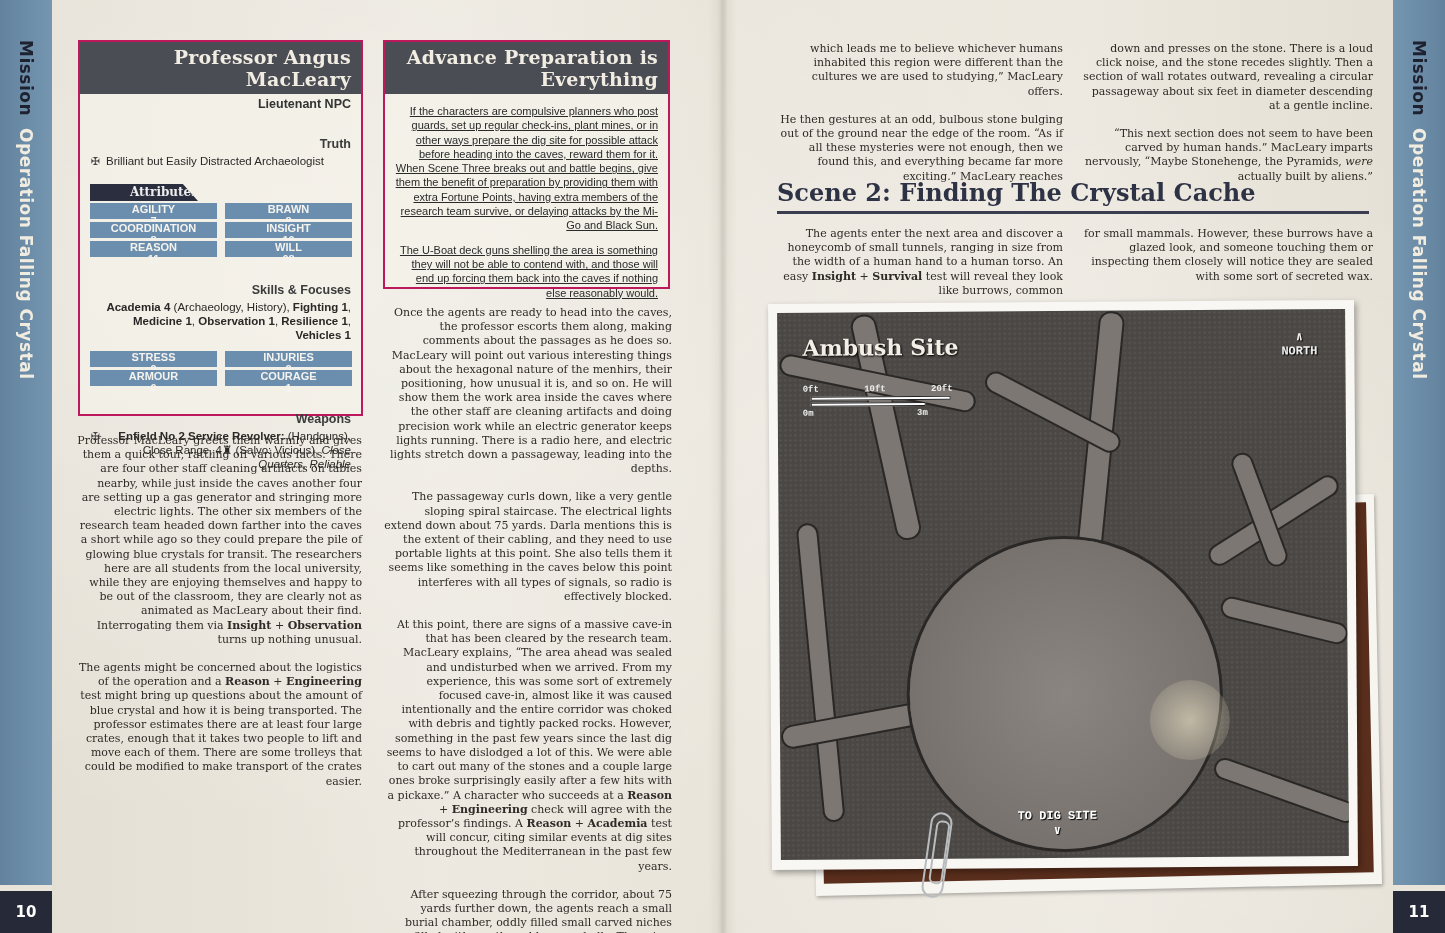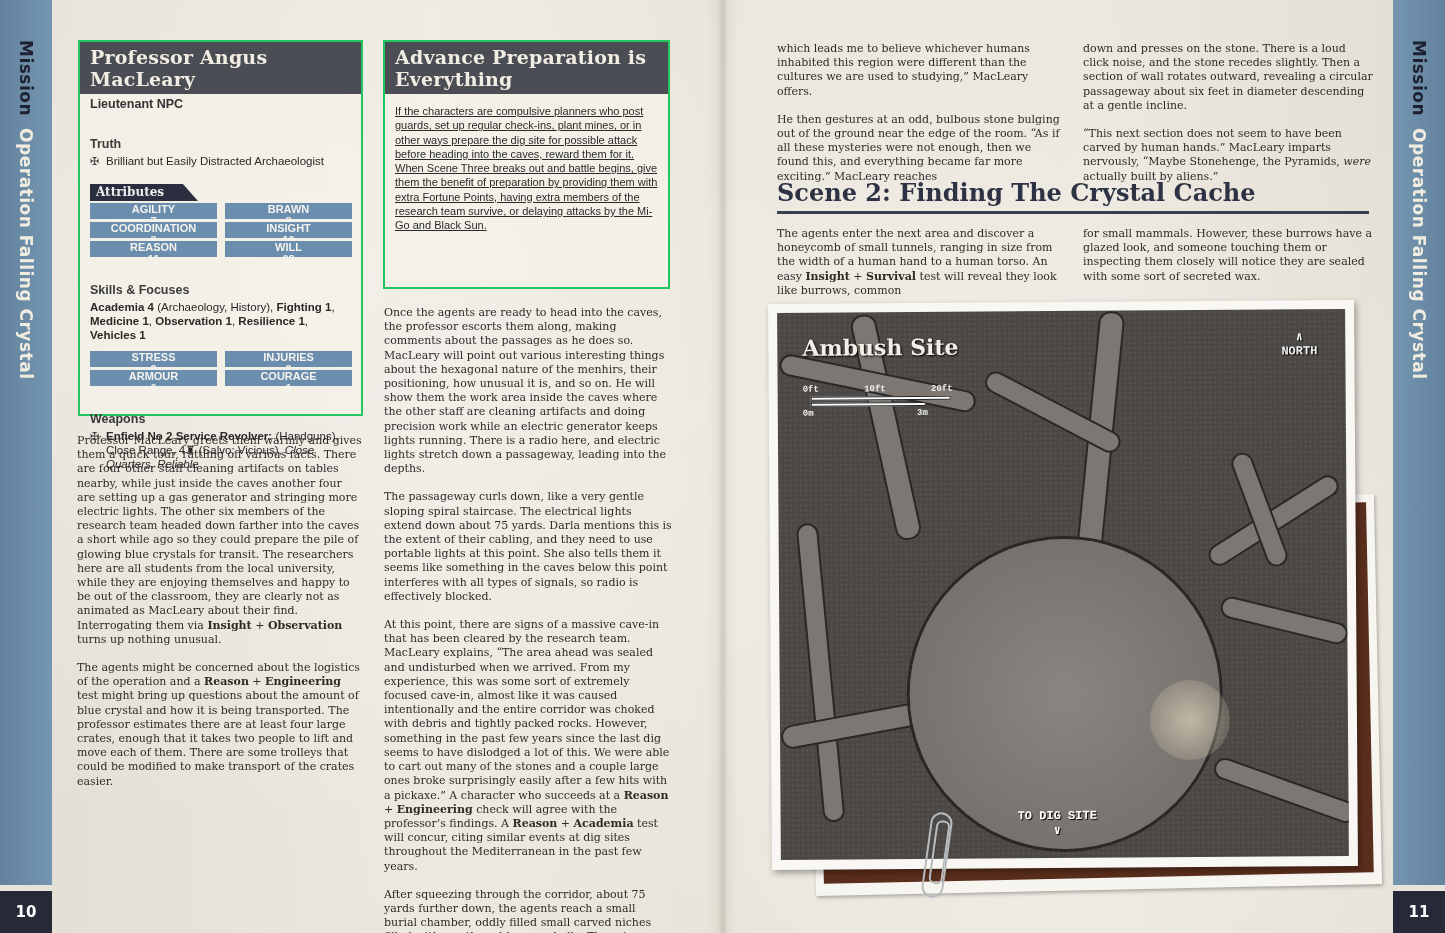--- a/index.html
+++ b/index.html
@@ -45,7 +45,7 @@
     .strip { position: absolute; bottom: 42px; width: 52px; height: 6px; background: #e9e4da; }
 
     
-    .box { position: absolute; border: 2px solid #22c55e; background: rgba(245,242,234,0.7); }
+    .box { position: absolute; border: 2px solid #be185d; background: rgba(245,242,234,0.7); text-align: right; }
     .box-head {
       background: #4b4d55; color: #f2ede2;
       font-family: "DejaVu Serif", serif; font-weight: bold;

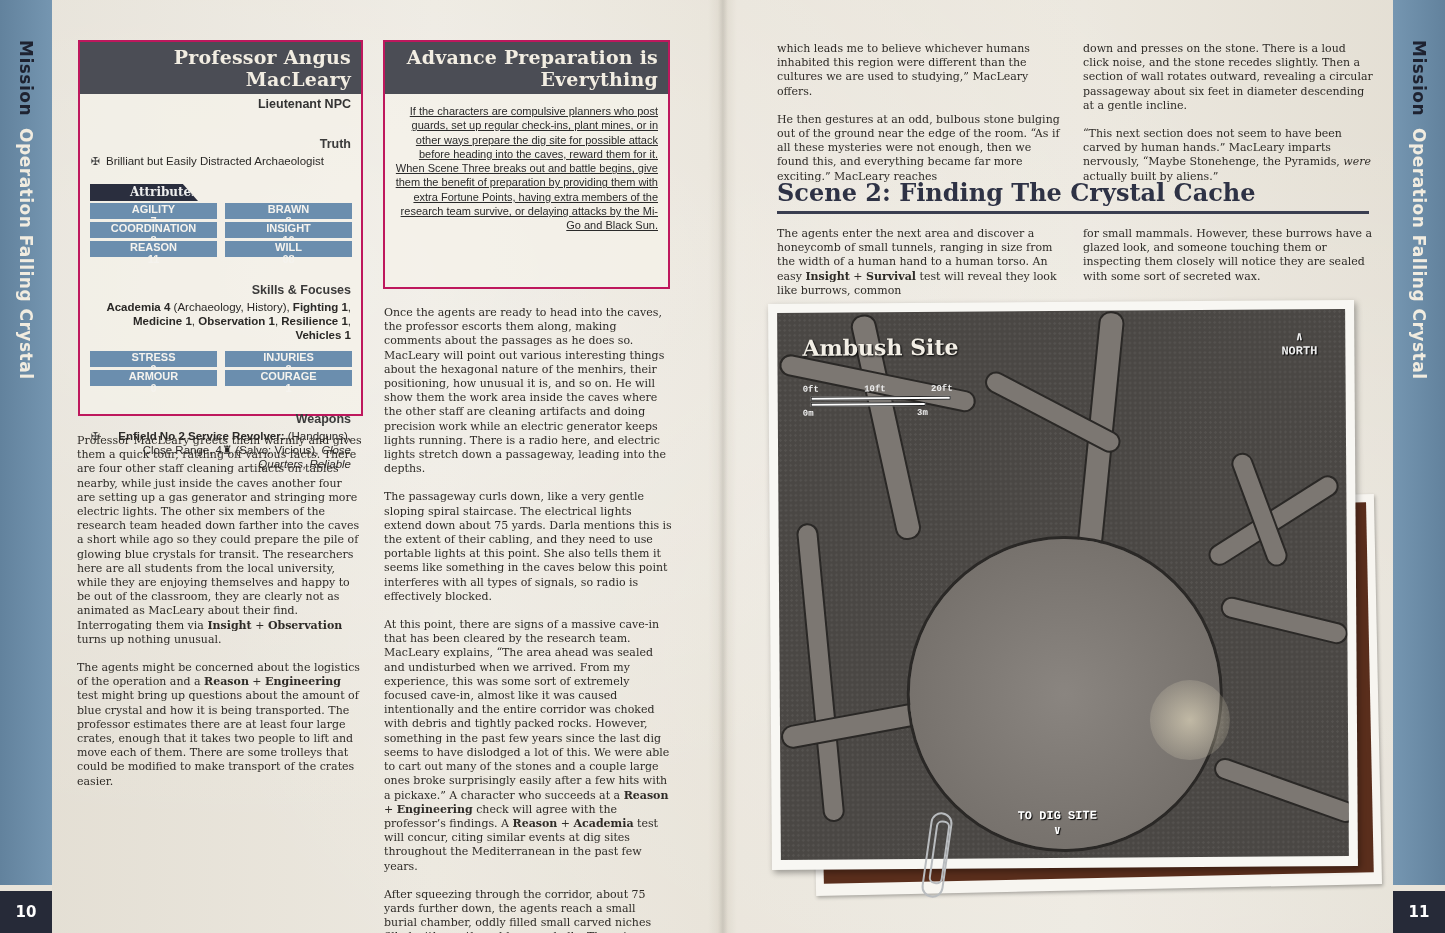--- a/index.html
+++ b/index.html
@@ -75,7 +75,7 @@
     .prep .inner { padding: 10px 10px; font-family: "Liberation Sans", sans-serif; font-size: 11px; line-height: 14.3px; color: #2a2a2a; text-decoration: underline; }
     .prep .inner p + p { margin-top: 10px; }
 
-    .col { position: absolute; font-size: 11px; line-height: 14.2px; color: #2e2b27; }
+    .col { position: absolute; font-size: 11px; line-height: 14.2px; color: #2e2b27; text-align: right; }
     .col p + p { margin-top: 14px; }
     .col b { font-weight: bold; }
 

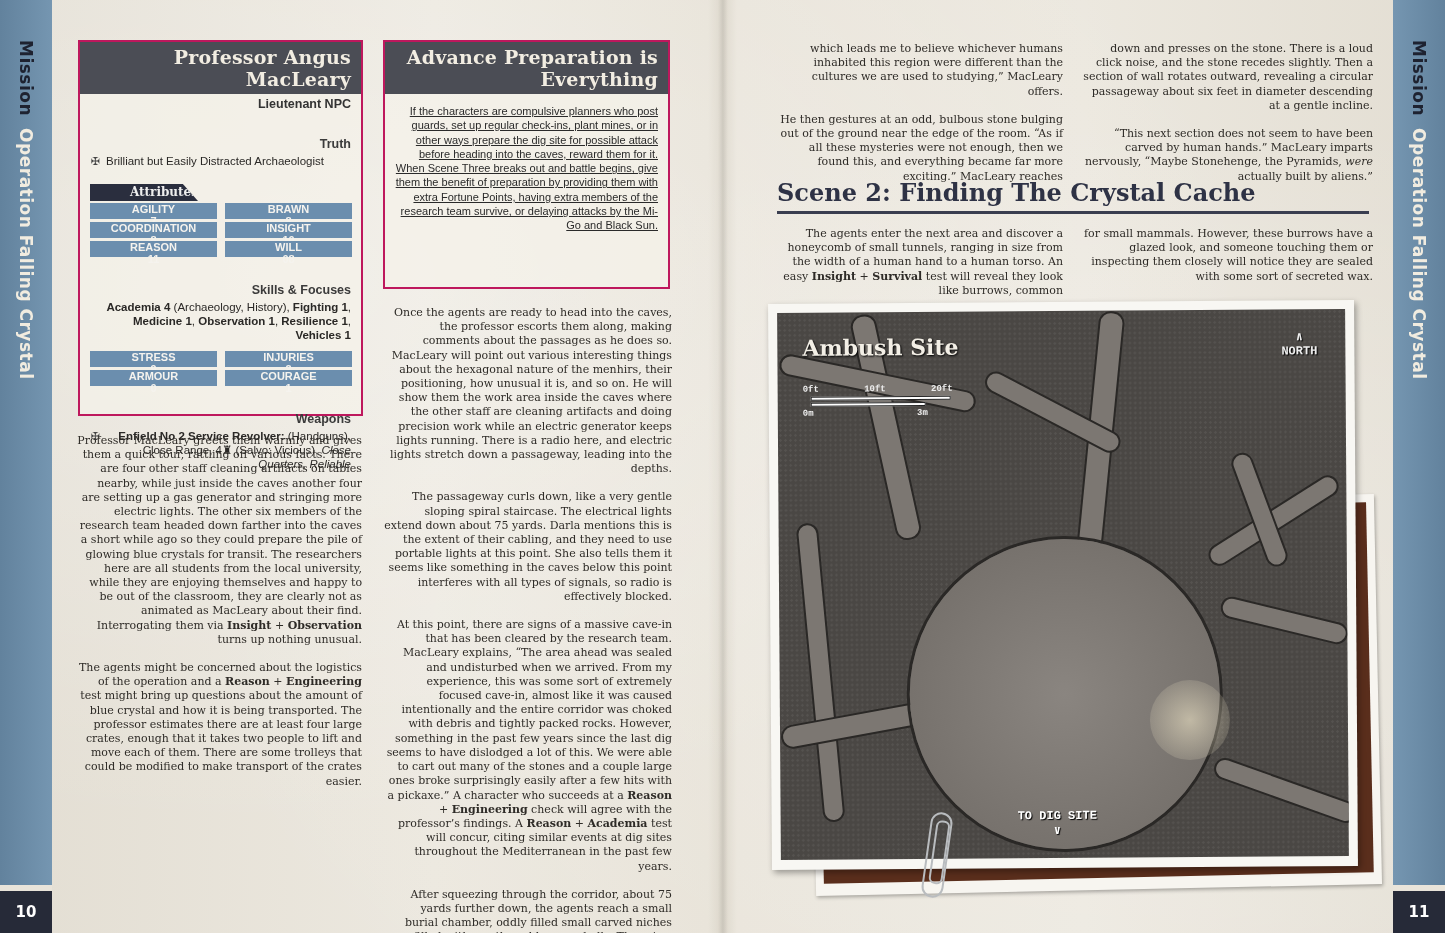--- a/index.html
+++ b/index.html
@@ -234,6 +234,7 @@
   <div class="box-head">Advance Preparation is Everything</div>
   <div class="inner">
     <p>If the characters are compulsive planners who post guards, set up regular check-ins, plant mines, or in other ways prepare the dig site for possible attack before heading into the caves, reward them for it. When Scene Three breaks out and battle begins, give them the benefit of preparation by providing them with extra Fortune Points, having extra members of the research team survive, or delaying attacks by the Mi-Go and Black Sun.</p>
+    <p>The U-Boat deck guns shelling the area is something they will not be able to contend with, and those will end up forcing them back into the caves if nothing else reasonably would.</p>
   </div>
 </div>
 

